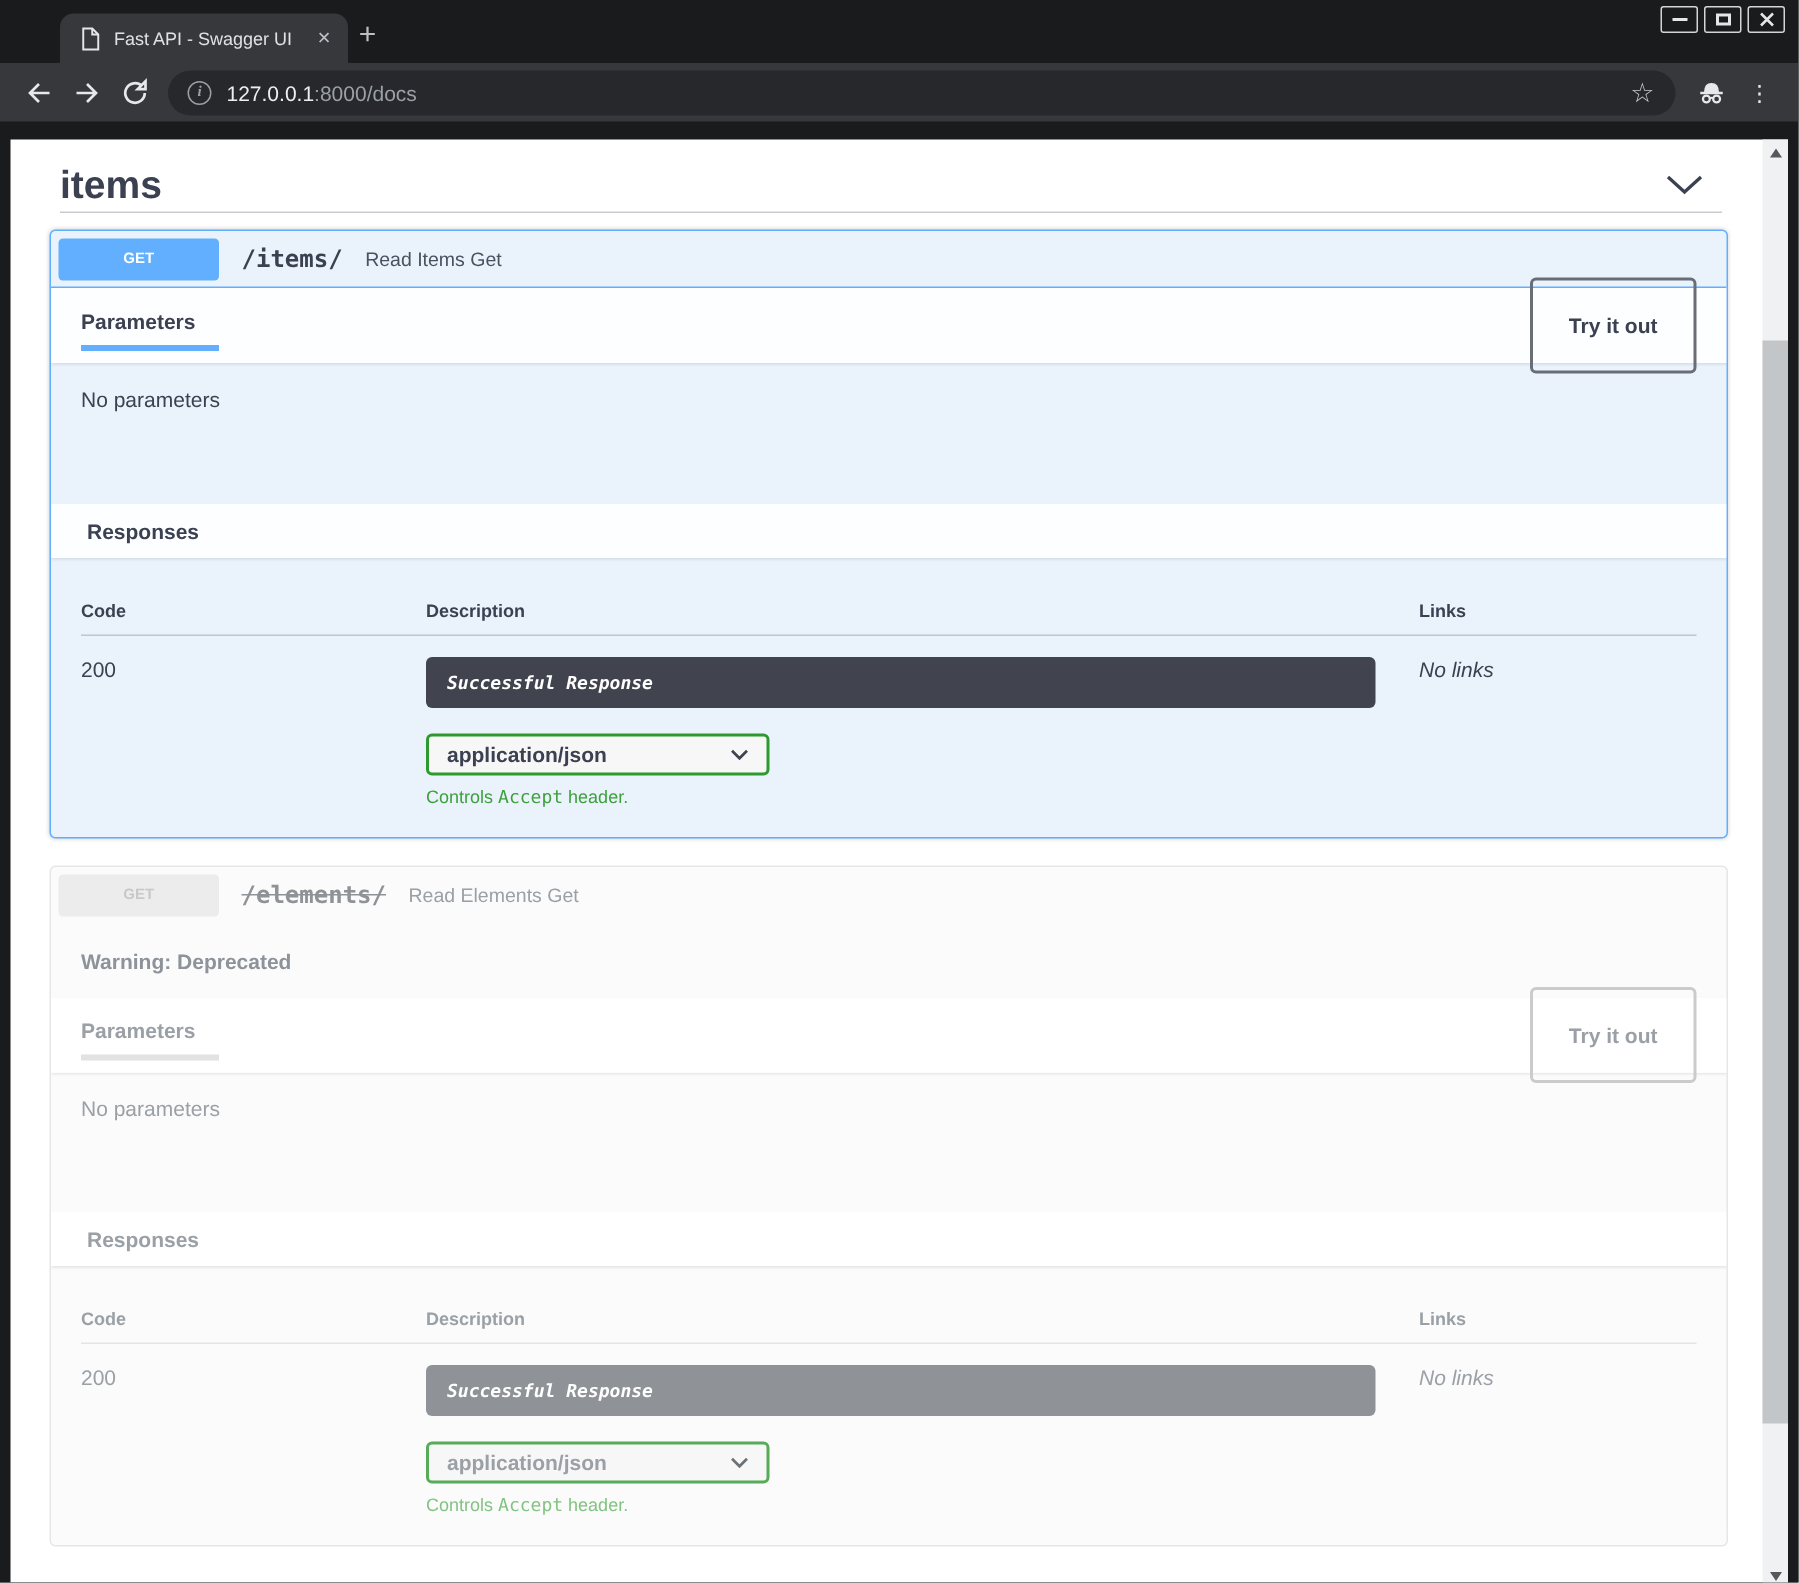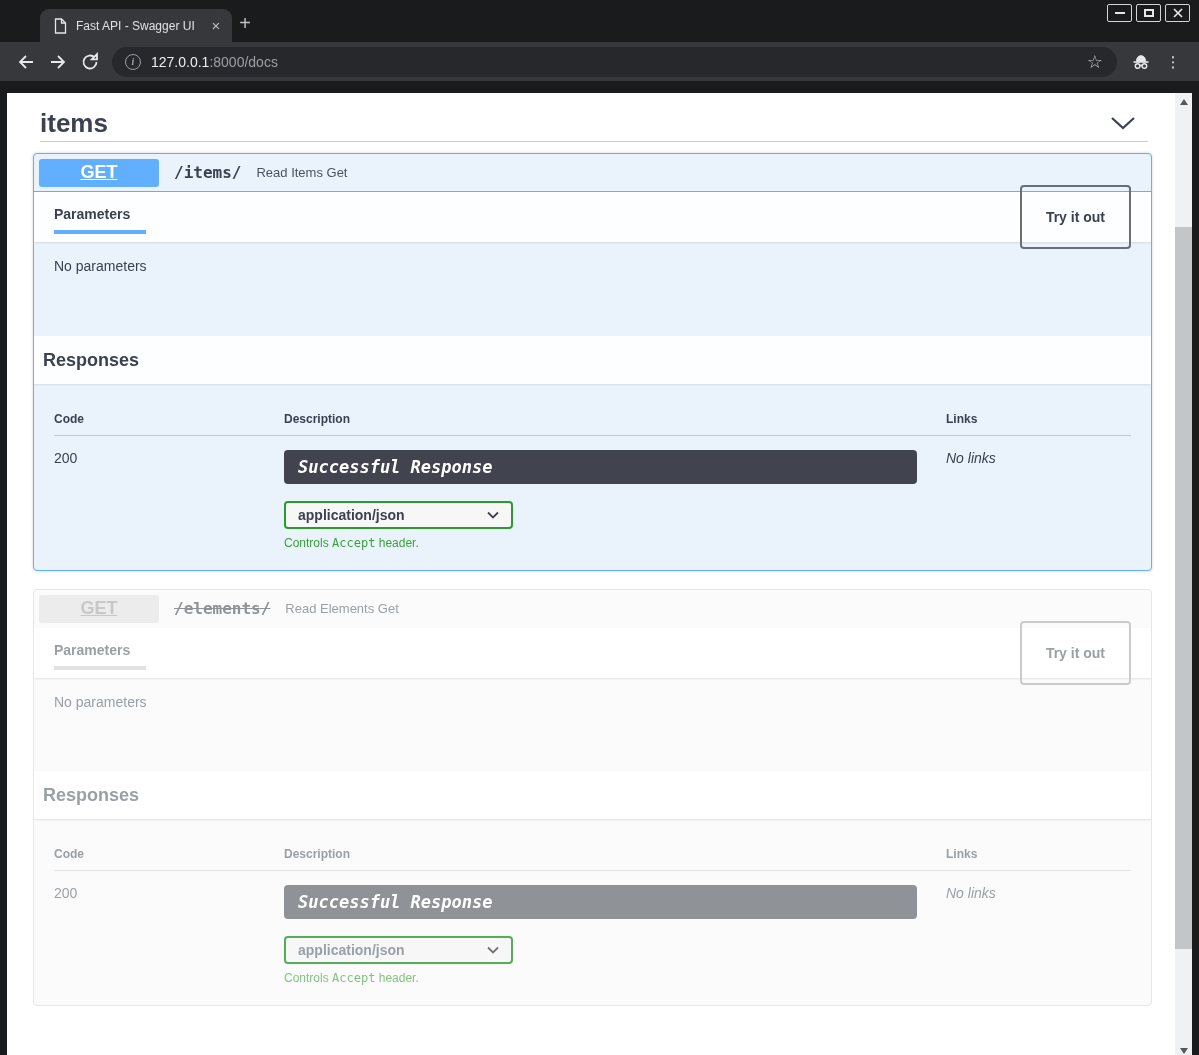--- a/index.html
+++ b/index.html
@@ -56,8 +56,8 @@
 
   .ob-header { display: flex; align-items: center; height: 38px; padding: 0 5px; border-bottom: 1px solid #61affe; }
   .deprecated .ob-header { border-bottom: 1px solid transparent; }
-  .method { width: 120px; height: 28px; background: #61affe; color: #fff; font-size: 18px; font-weight: 700;
-            border-radius: 3px; display: flex; align-items: center; justify-content: center; text-decoration: underline; }
+  .method { width: 107px; height: 28px; background: #61affe; color: #fff; font-size: 10px; font-weight: 700;
+            border-radius: 3px; display: flex; align-items: center; justify-content: center; }
   .deprecated .method { background: #ececec; color: #c6c8ca; }
   .path { font-family: "DejaVu Sans Mono", monospace; font-size: 16px; font-weight: 700; margin-left: 15px; color: #3b4151; }
   .deprecated .path { color: #8f9296; text-decoration: line-through; }

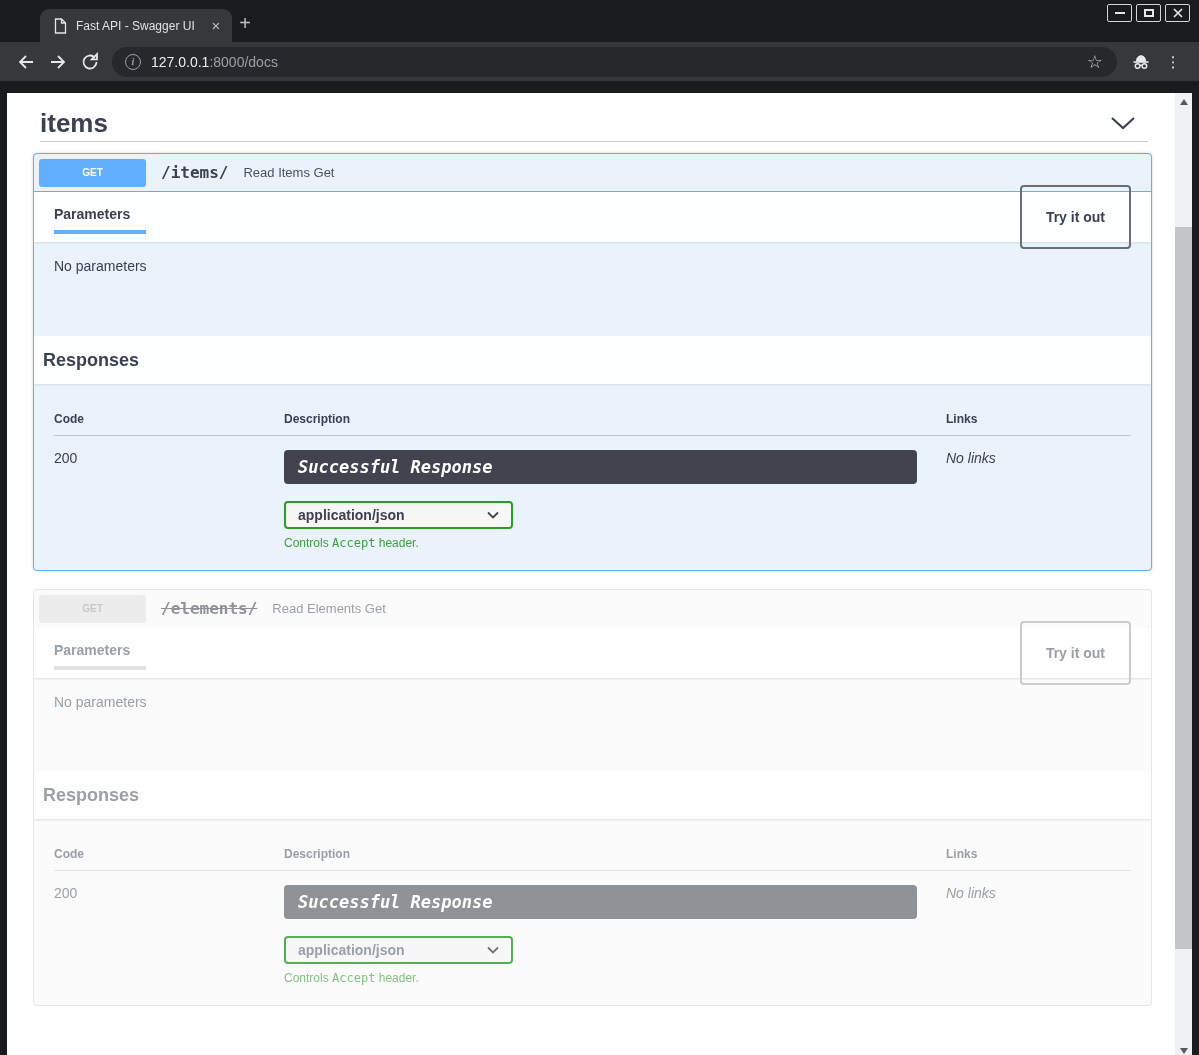--- a/index.html
+++ b/index.html
@@ -78,8 +78,8 @@
   .ob-body { min-height: 94px; padding: 16px 20px; font-size: 14px; color: #3b4151; }
   .deprecated .ob-body { color: #9aa0a6; min-height: 93px; }
 
-  .resp-header { height: 48px; background: rgba(255,255,255,.85); display: flex; align-items: center;
-                 padding: 0 9px; font-size: 18px; font-weight: 700; color: #3b4151;
+  .resp-header { height: 36px; background: rgba(255,255,255,.85); display: flex; align-items: center;
+                 padding: 0 24px; font-size: 14px; font-weight: 700; color: #3b4151;
                  box-shadow: 0 1px 2px rgba(0,0,0,.1); position: relative; }
   .deprecated .resp-header { color: #9aa0a6; }
 

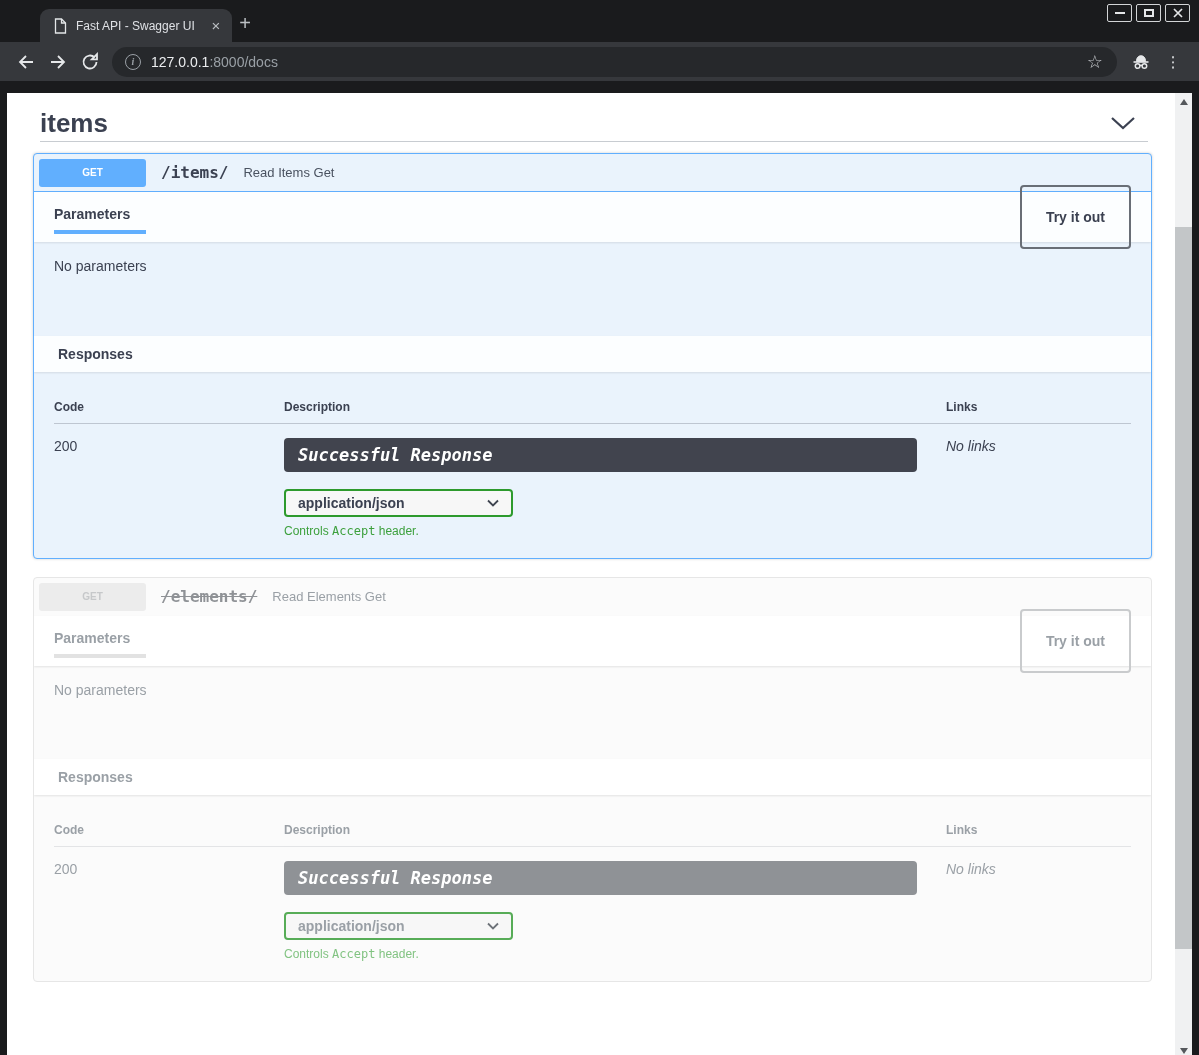--- a/index.html
+++ b/index.html
@@ -93,7 +93,7 @@
   .deprecated .cell-code { color: #9aa0a6; }
   .resp-box { width: 633px; height: 34px; background: #41444e; border-radius: 4px; color: #fff;
               display: flex; align-items: center; padding: 0 14px;
-              font-family: "DejaVu Sans Mono", monospace; font-size: 17px; font-style: italic; font-weight: 700; }
+              font-family: "DejaVu Sans Mono", monospace; font-size: 12px; font-style: italic; font-weight: 700; }
   .deprecated .resp-box { background: #8f9296; }
   .media-select { margin-top: 17px; width: 229px; height: 28px; background: #f7f7f7; border: 2px solid #2d9a2d;
                   border-radius: 4px; display: flex; align-items: center; justify-content: space-between;

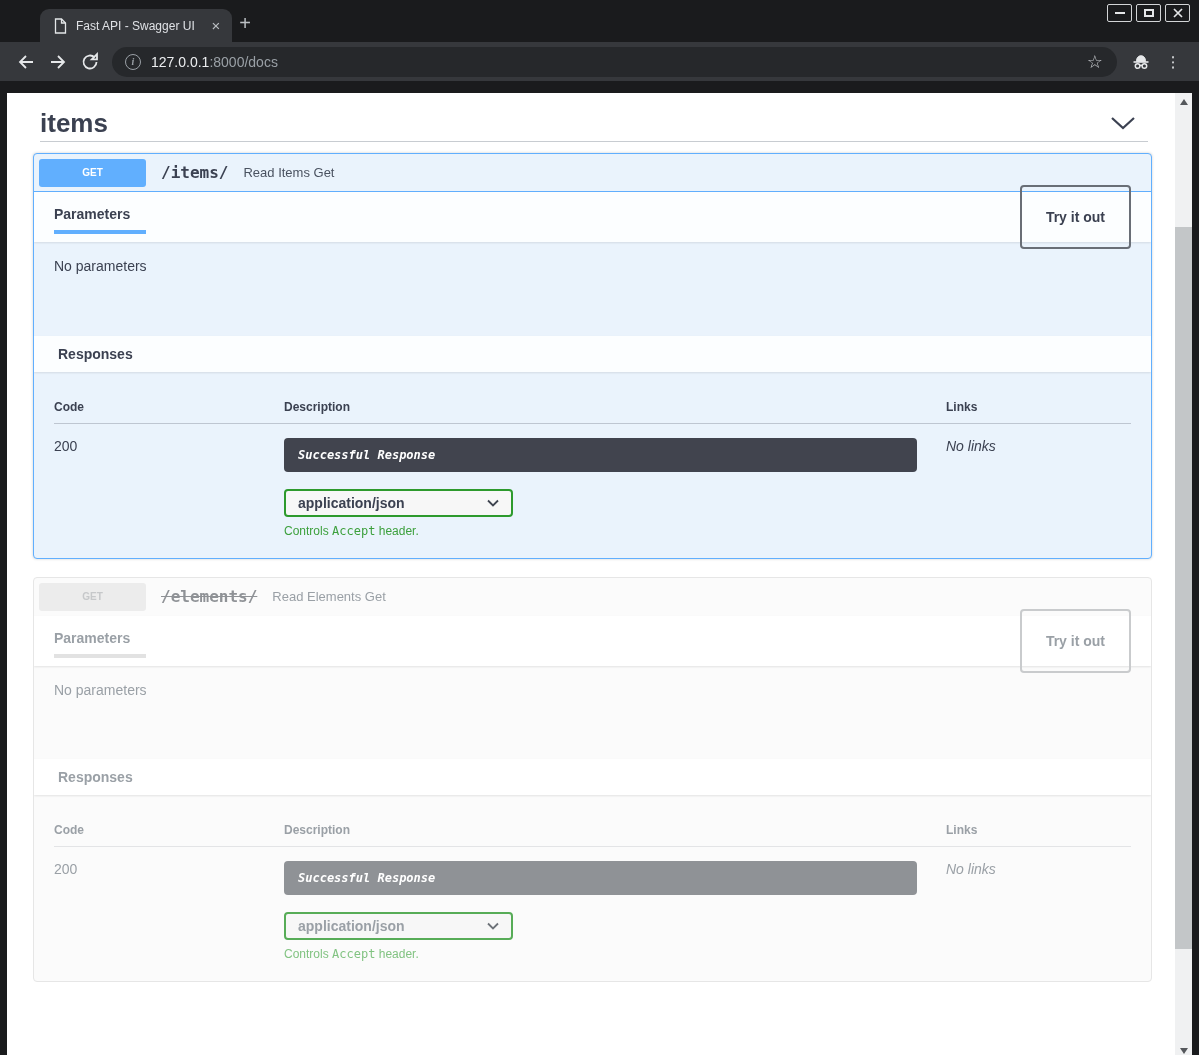--- a/index.html
+++ b/index.html
@@ -241,6 +241,7 @@
           <span class="path">/elements/</span>
           <span class="summary">Read Elements Get</span>
         </div>
+        <div class="warning">Warning: Deprecated</div>
         <div class="sec-header">
           <span class="tab-param">Parameters</span>
           <button class="try-btn">Try it out</button>

